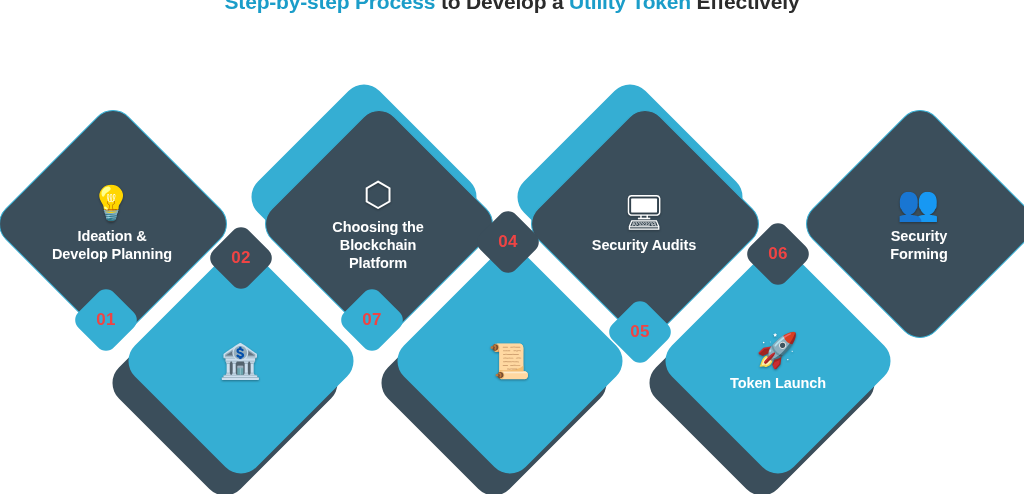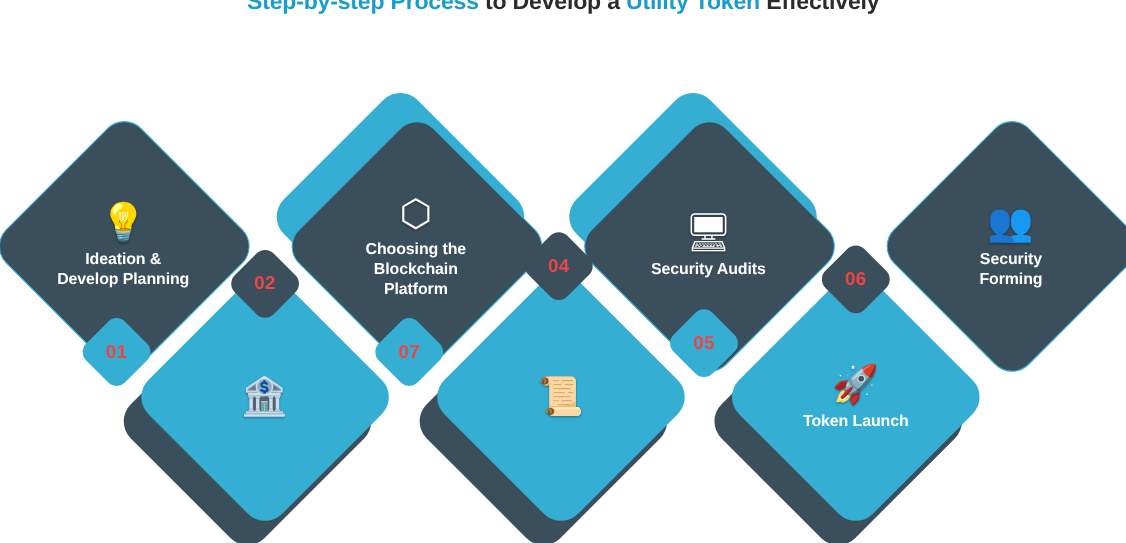--- a/index.html
+++ b/index.html
@@ -223,7 +223,7 @@
     <div class="bnum">04</div>
   </div>
 
-  <div class="badge" style="left:615px; top:287px;">
+  <div class="badge" style="left:615px; top:307px;">
     <div class="bd cyan"></div>
     <div class="bnum">05</div>
   </div>

